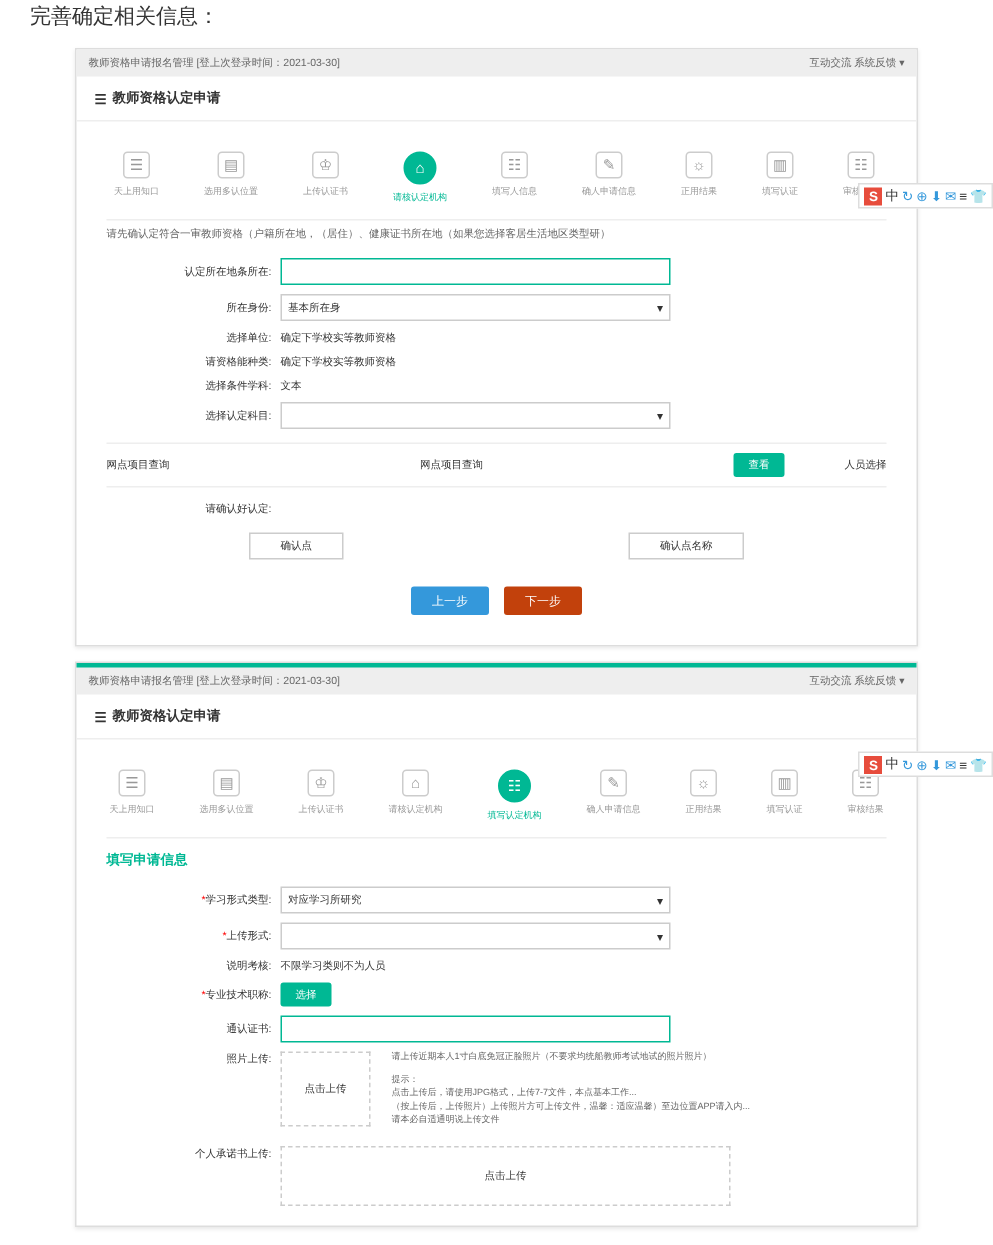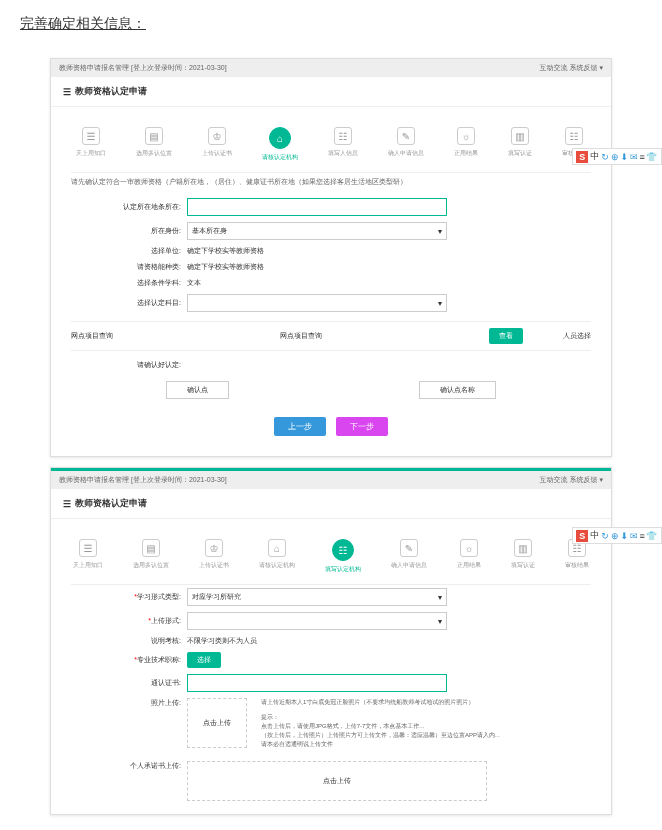--- a/index.html
+++ b/index.html
@@ -4,7 +4,7 @@
   <style>
     * { margin: 0; padding: 0; box-sizing: border-box; }
     body { font-family: "Microsoft YaHei", sans-serif; background: #fff; font-size: 10px; color: #333; }
-    .page-title { font-size: 14px; padding: 15px 20px; text-decoration: underline; }
+    .page-title { font-size: 14px; padding: 2px 20px; }
     .panel { margin: 10px 50px; border: 1px solid #ddd; background: #fff; box-shadow: 0 1px 3px rgba(0,0,0,0.1); }
     .panel-topbar { background: #eee; padding: 4px 8px; font-size: 7px; color: #666; display: flex; justify-content: space-between; }
     .panel-header { padding: 8px 12px; font-size: 9px; font-weight: bold; border-bottom: 1px solid #eee; display: flex; align-items: center; gap: 4px; }

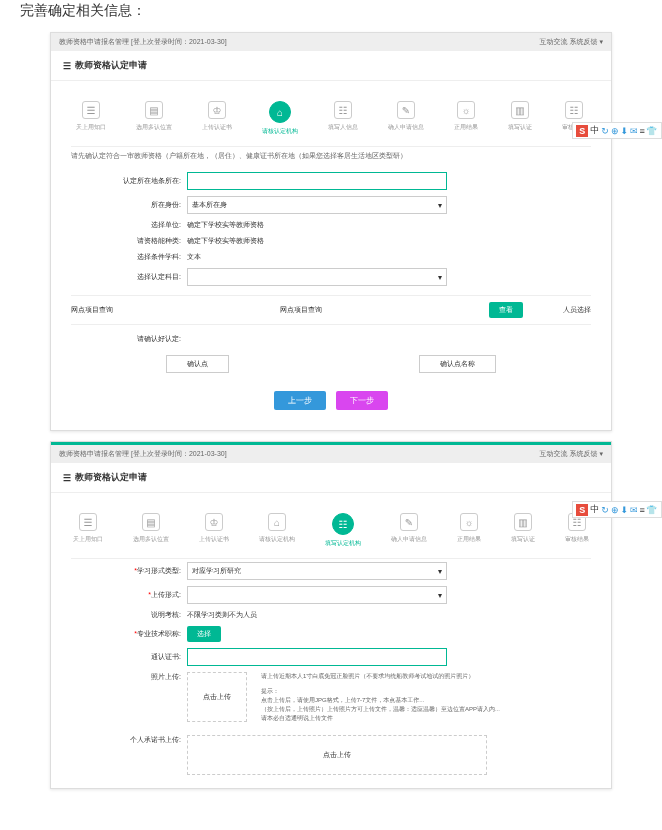--- a/index.html
+++ b/index.html
@@ -30,7 +30,7 @@
     .btn-row { display: flex; justify-content: center; gap: 10px; padding: 10px 0; }
     .btn { padding: 4px 14px; font-size: 8px; border: none; border-radius: 2px; cursor: pointer; }
     .btn-prev { background: #3498db; color: #fff; }
-    .btn-next { background: #d946ef; color: #fff; }
+    .btn-next { background: #c2410c; color: #fff; }
     .btn-outline { background: #fff; border: 1px solid #ccc; color: #333; padding: 3px 20px; font-size: 7px; }
     .confirm-row { display: flex; justify-content: space-around; padding: 8px 0; }
     .upload-box { flex: 1; max-width: 300px; border: 1px dashed #ccc; padding: 8px; font-size: 7px; text-align: center; min-height: 30px; display: flex; align-items: center; justify-content: center; }

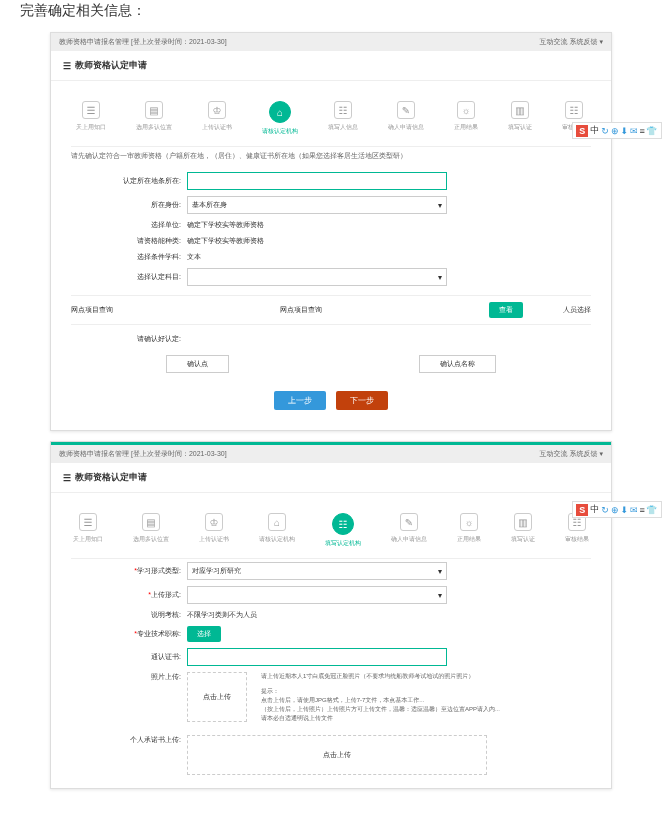--- a/index.html
+++ b/index.html
@@ -201,6 +201,7 @@
             <span>审核结果</span>
           </div>
     </div>
+    <div class="section-title">填写申请信息</div>
     <div class="form-row">
       <div class="form-label"><span class="req">*</span><span>学习形式类型:</span></div>
       <div class="form-select">

